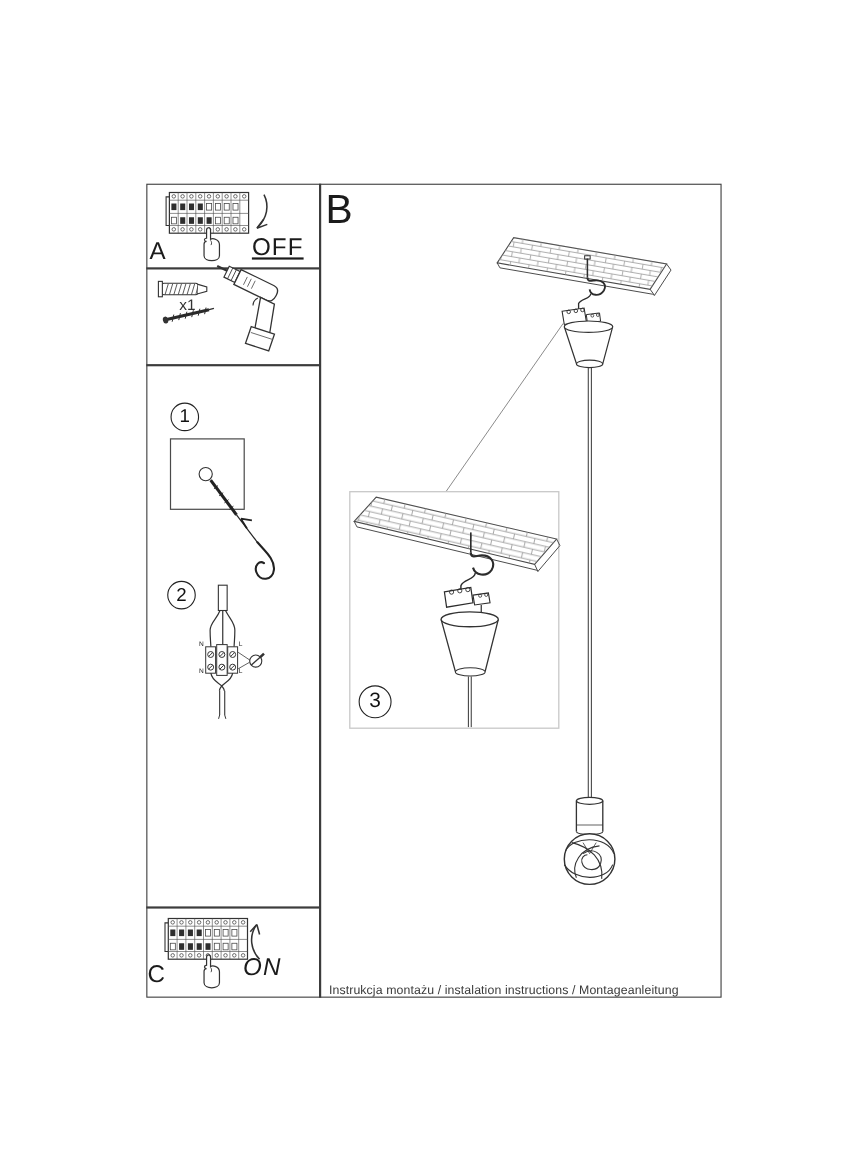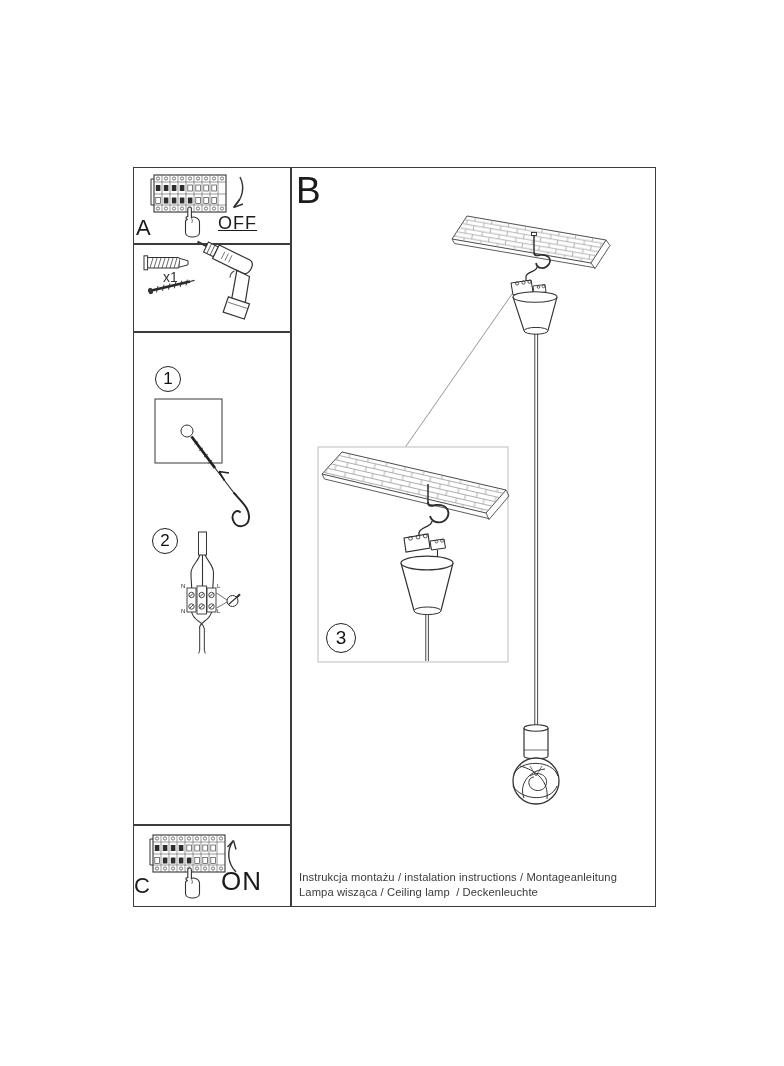--- a/index.html
+++ b/index.html
@@ -15,7 +15,7 @@
   .label{position:absolute;color:#1b1b1b;line-height:1;}
   #lbl-b{left:296px;top:172px;font-size:37px;}
   #lbl-a{left:136px;top:217px;font-size:22px;}
-  #lbl-off{left:218px;top:214px;font-size:18px;letter-spacing:1px;text-decoration:underline;}
+  #lbl-off{left:229px;top:214px;font-size:22px;letter-spacing:1px;text-decoration:underline;}
   #lbl-c{left:134px;top:875px;font-size:22px;}
   #lbl-on{left:221px;top:868px;font-size:26px;letter-spacing:1px;}
   #lbl-x1{left:163px;top:270px;font-size:14px;color:#333;}

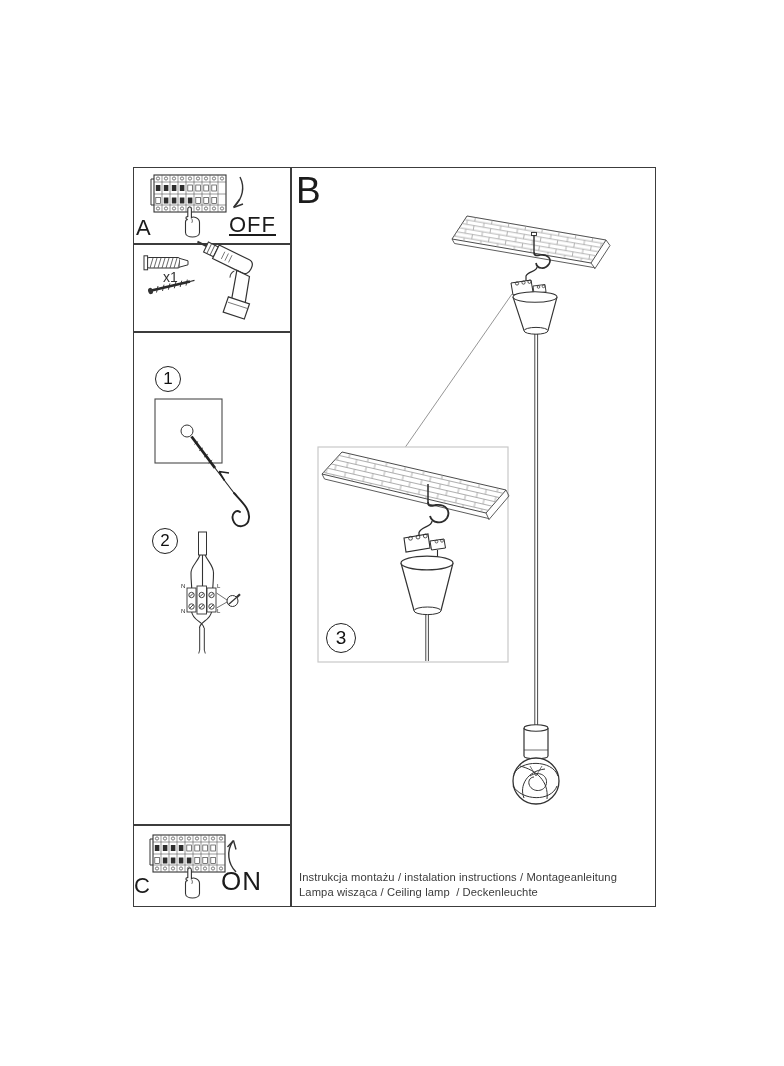--- a/index.html
+++ b/index.html
@@ -17,7 +17,7 @@
   #lbl-a{left:136px;top:217px;font-size:22px;}
   #lbl-off{left:229px;top:214px;font-size:22px;letter-spacing:1px;text-decoration:underline;}
   #lbl-c{left:134px;top:875px;font-size:22px;}
-  #lbl-on{left:221px;top:868px;font-size:26px;letter-spacing:1px;}
+  #lbl-on{left:221px;top:868px;font-size:22px;letter-spacing:1px;font-style:italic;}
   #lbl-x1{left:163px;top:270px;font-size:14px;color:#333;}
   .circle-num{position:absolute;border:1.6px solid #222;border-radius:50%;
       display:flex;align-items:center;justify-content:center;background:#fff;color:#111;}

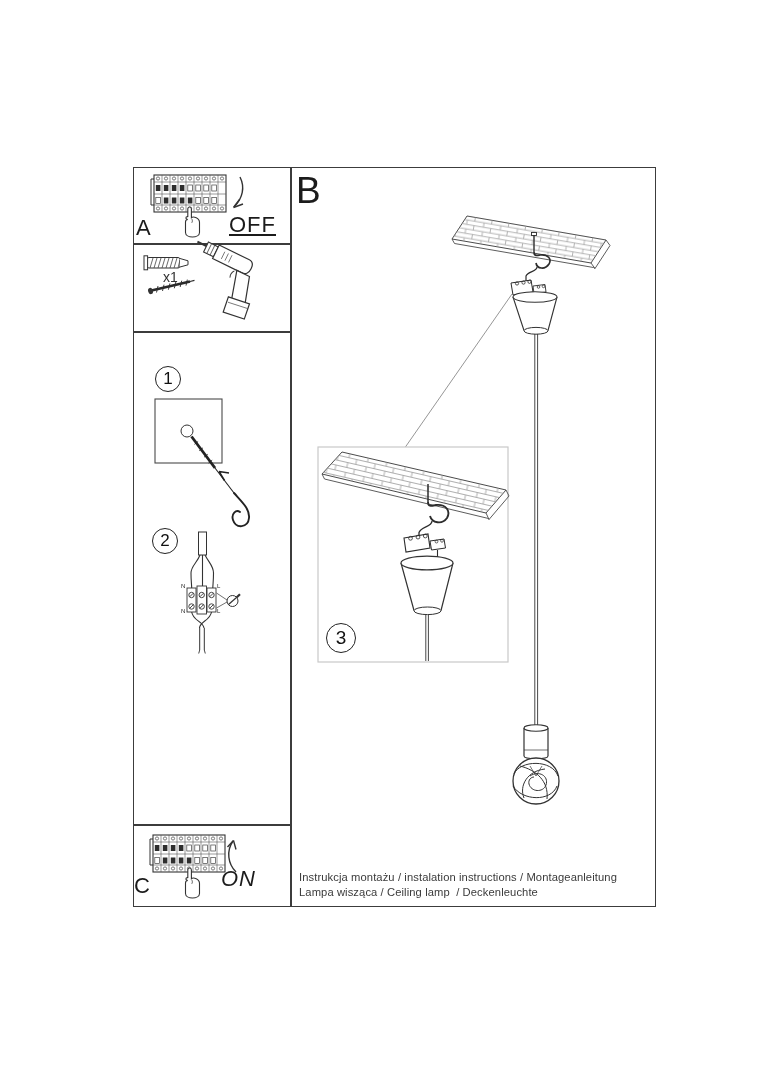--- a/index.html
+++ b/index.html
@@ -29,7 +29,7 @@
   #nl-nb{left:181px;top:608px;} #nl-lb{left:217px;top:608px;}
   .footer{position:absolute;left:299px;top:870px;font-size:11.2px;color:#3a3a3a;
       line-height:15px;letter-spacing:.1px;}
-  .footer div{white-space:pre;}
+  .footer div{white-space:pre;margin-top:24px;}
   svg.art{position:absolute;left:0;top:0;pointer-events:none;}
 </style>
 </head>

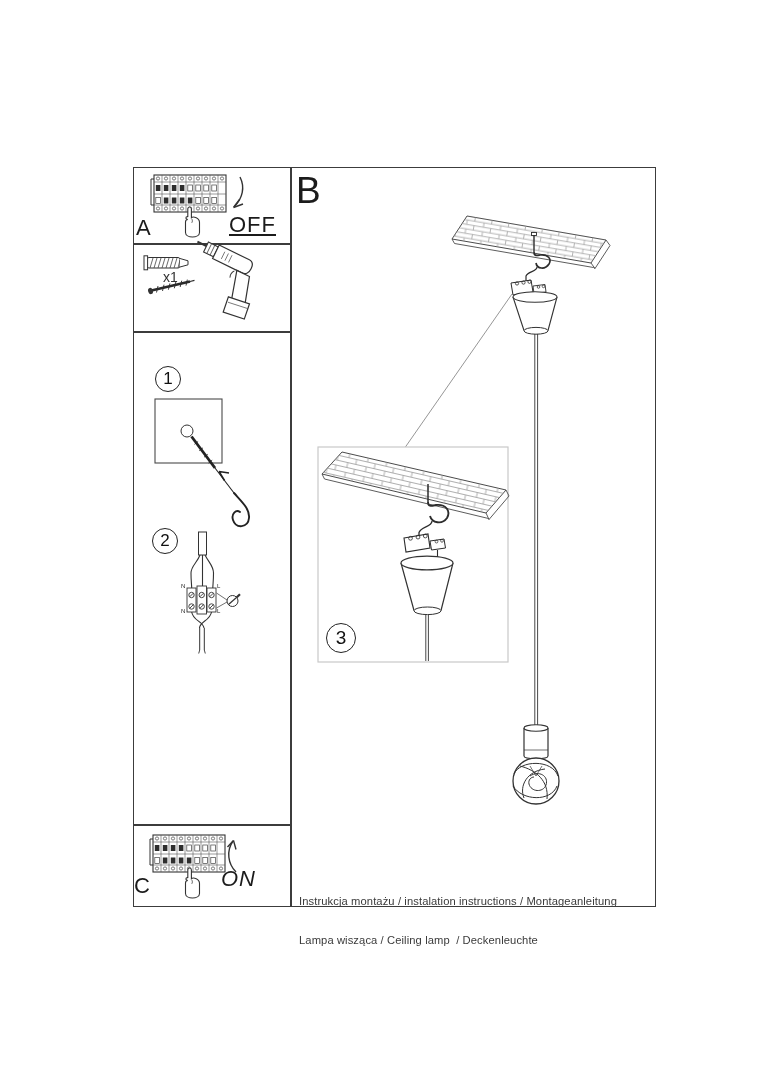--- a/index.html
+++ b/index.html
@@ -288,7 +288,6 @@
 
   <div class="footer">
     <div>Instrukcja montażu / instalation instructions / Montageanleitung</div>
-    <div>Lampa wisząca / Ceiling lamp  / Deckenleuchte</div>
   </div>
 
 </div>

